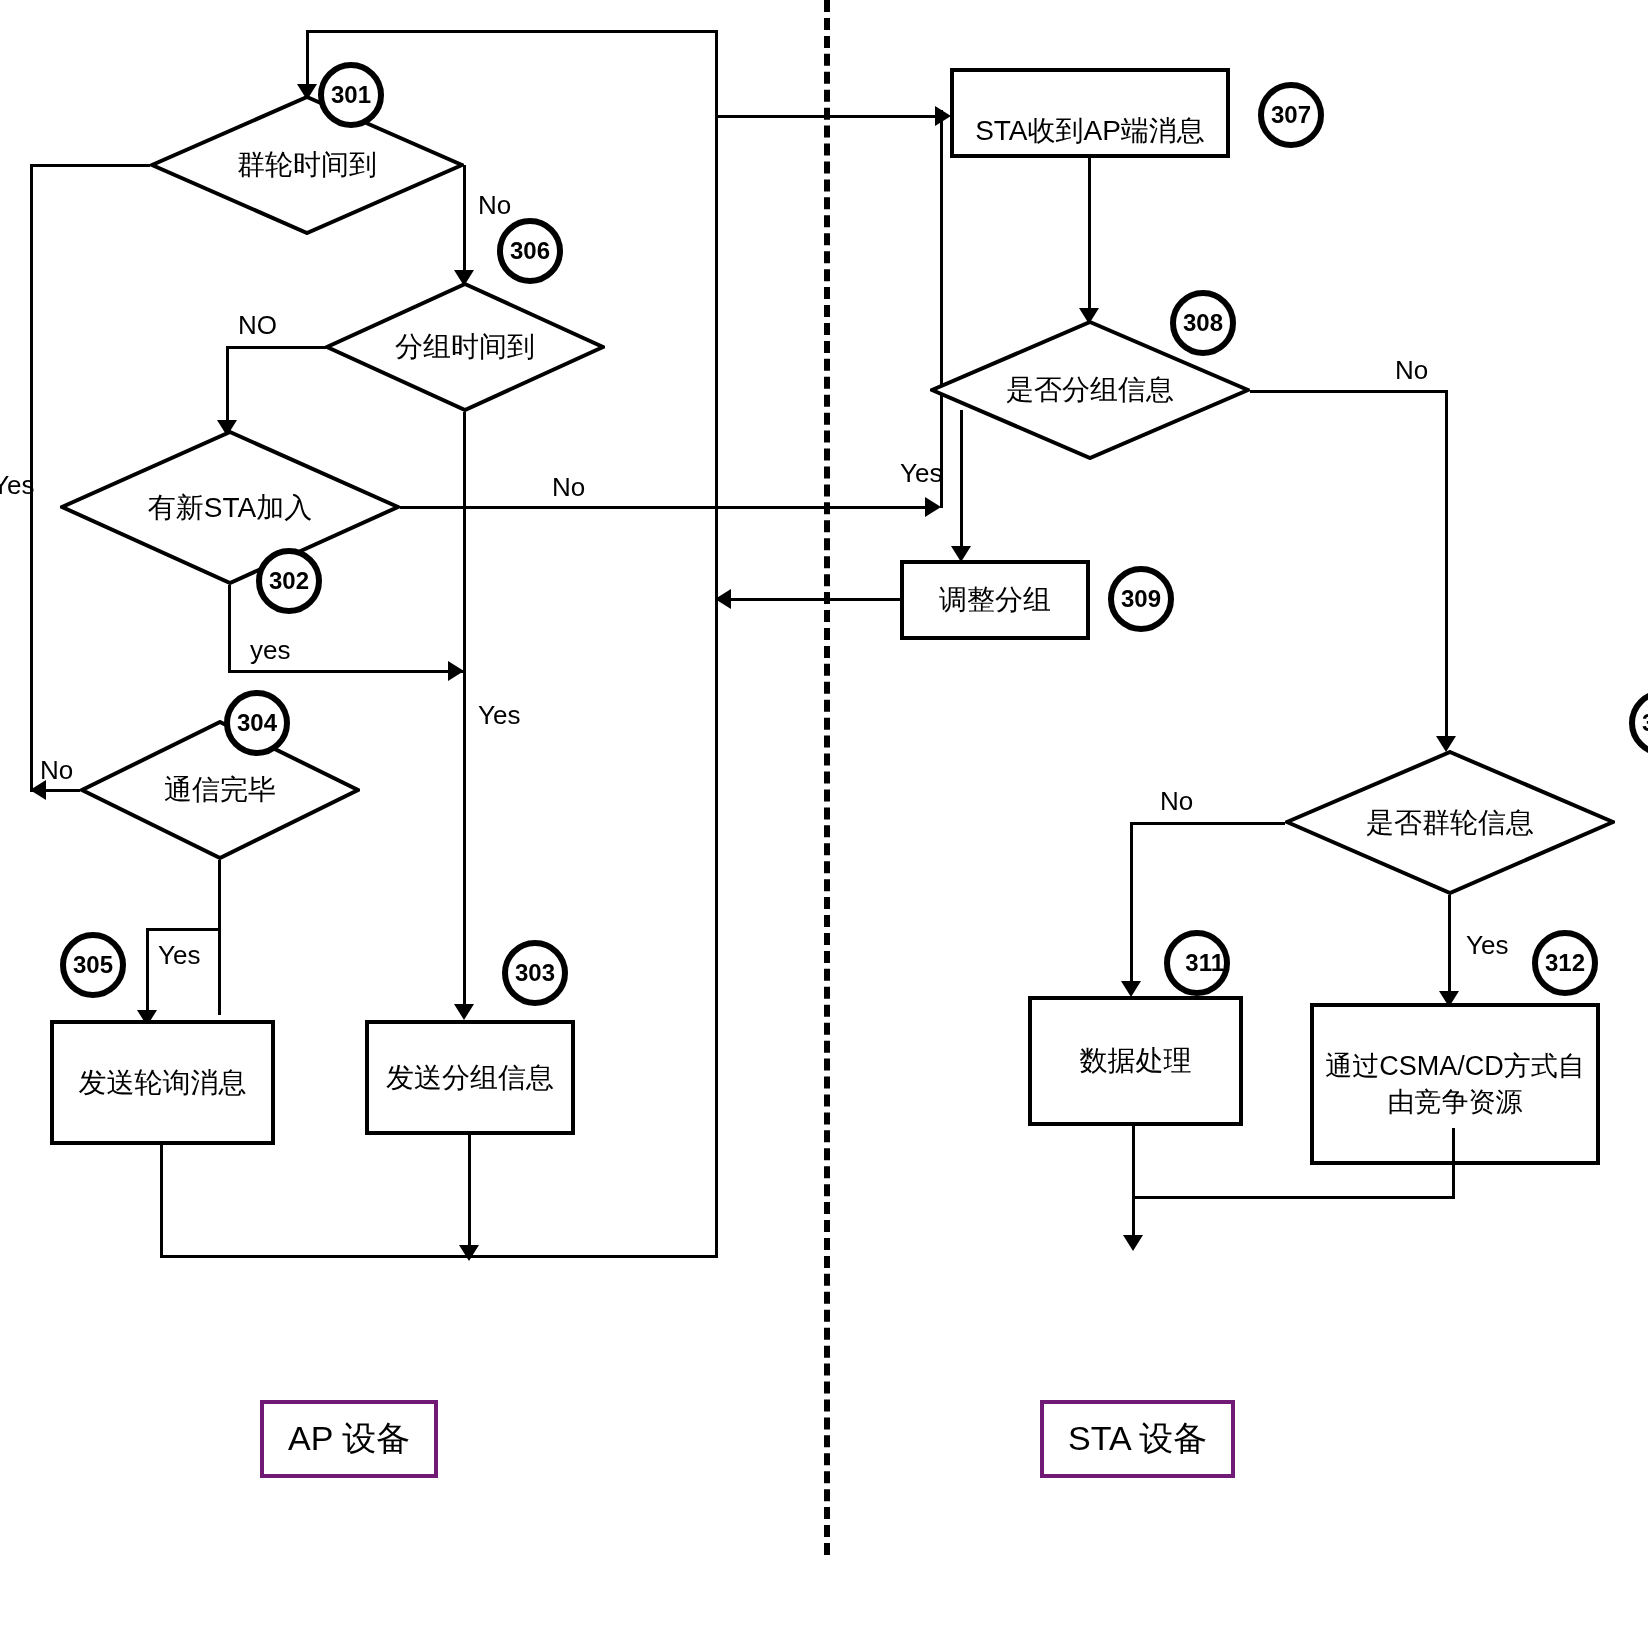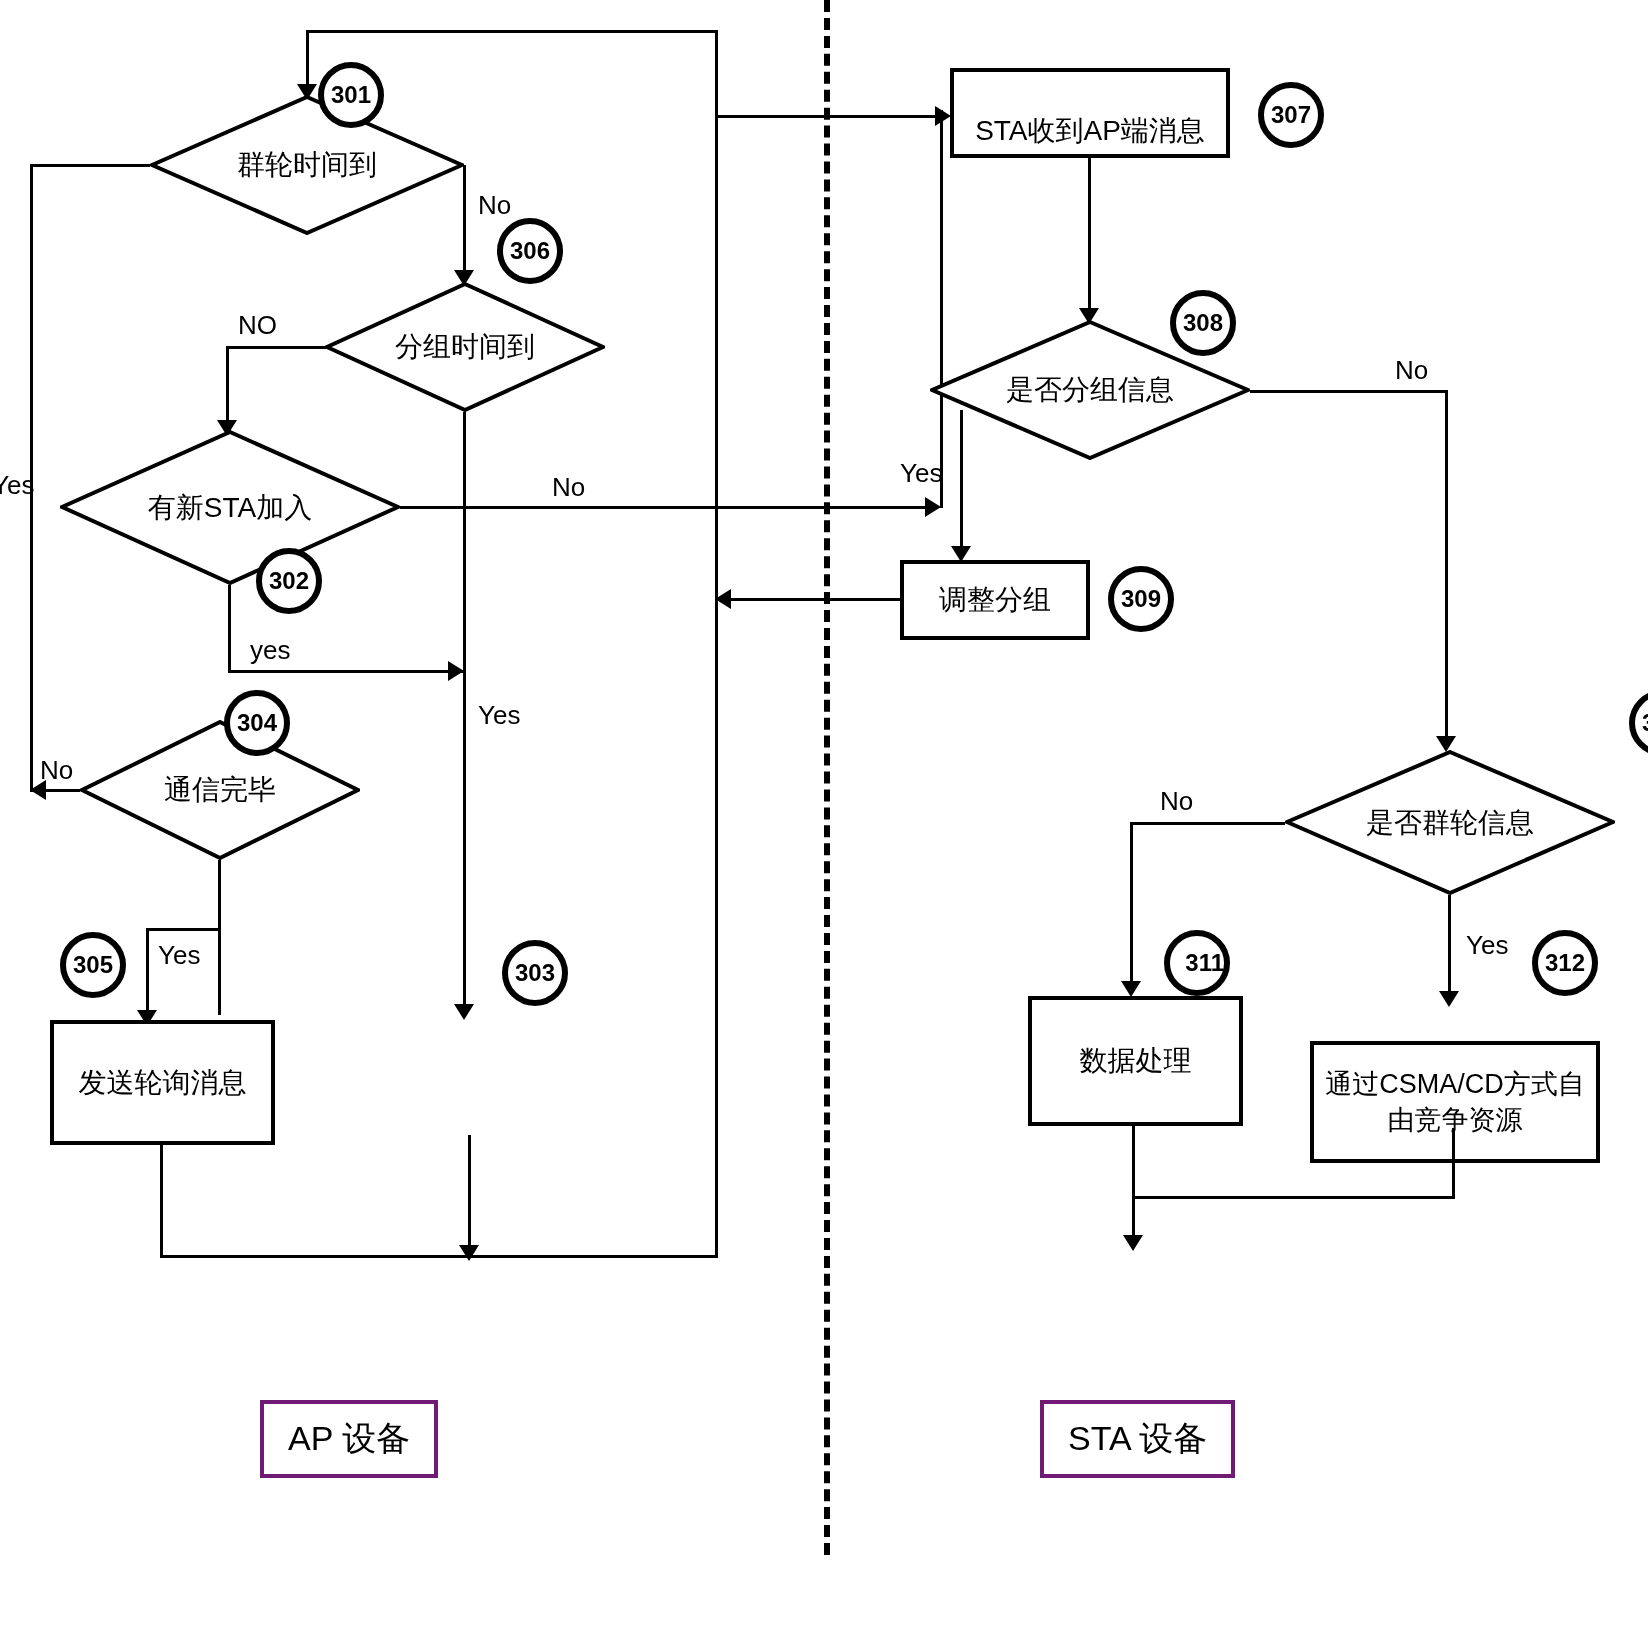--- a/index.html
+++ b/index.html
@@ -216,6 +216,9 @@
     <span>发送轮询消息</span>
   </div>
 
+  <div class="box" style="left:365px; top:1020px; width:210px; height:115px;">
+    <span>发送分组信息</span>
+  </div>
   <div class="circle" style="left:502px; top:940px;">
       <span>303</span>
     </div>

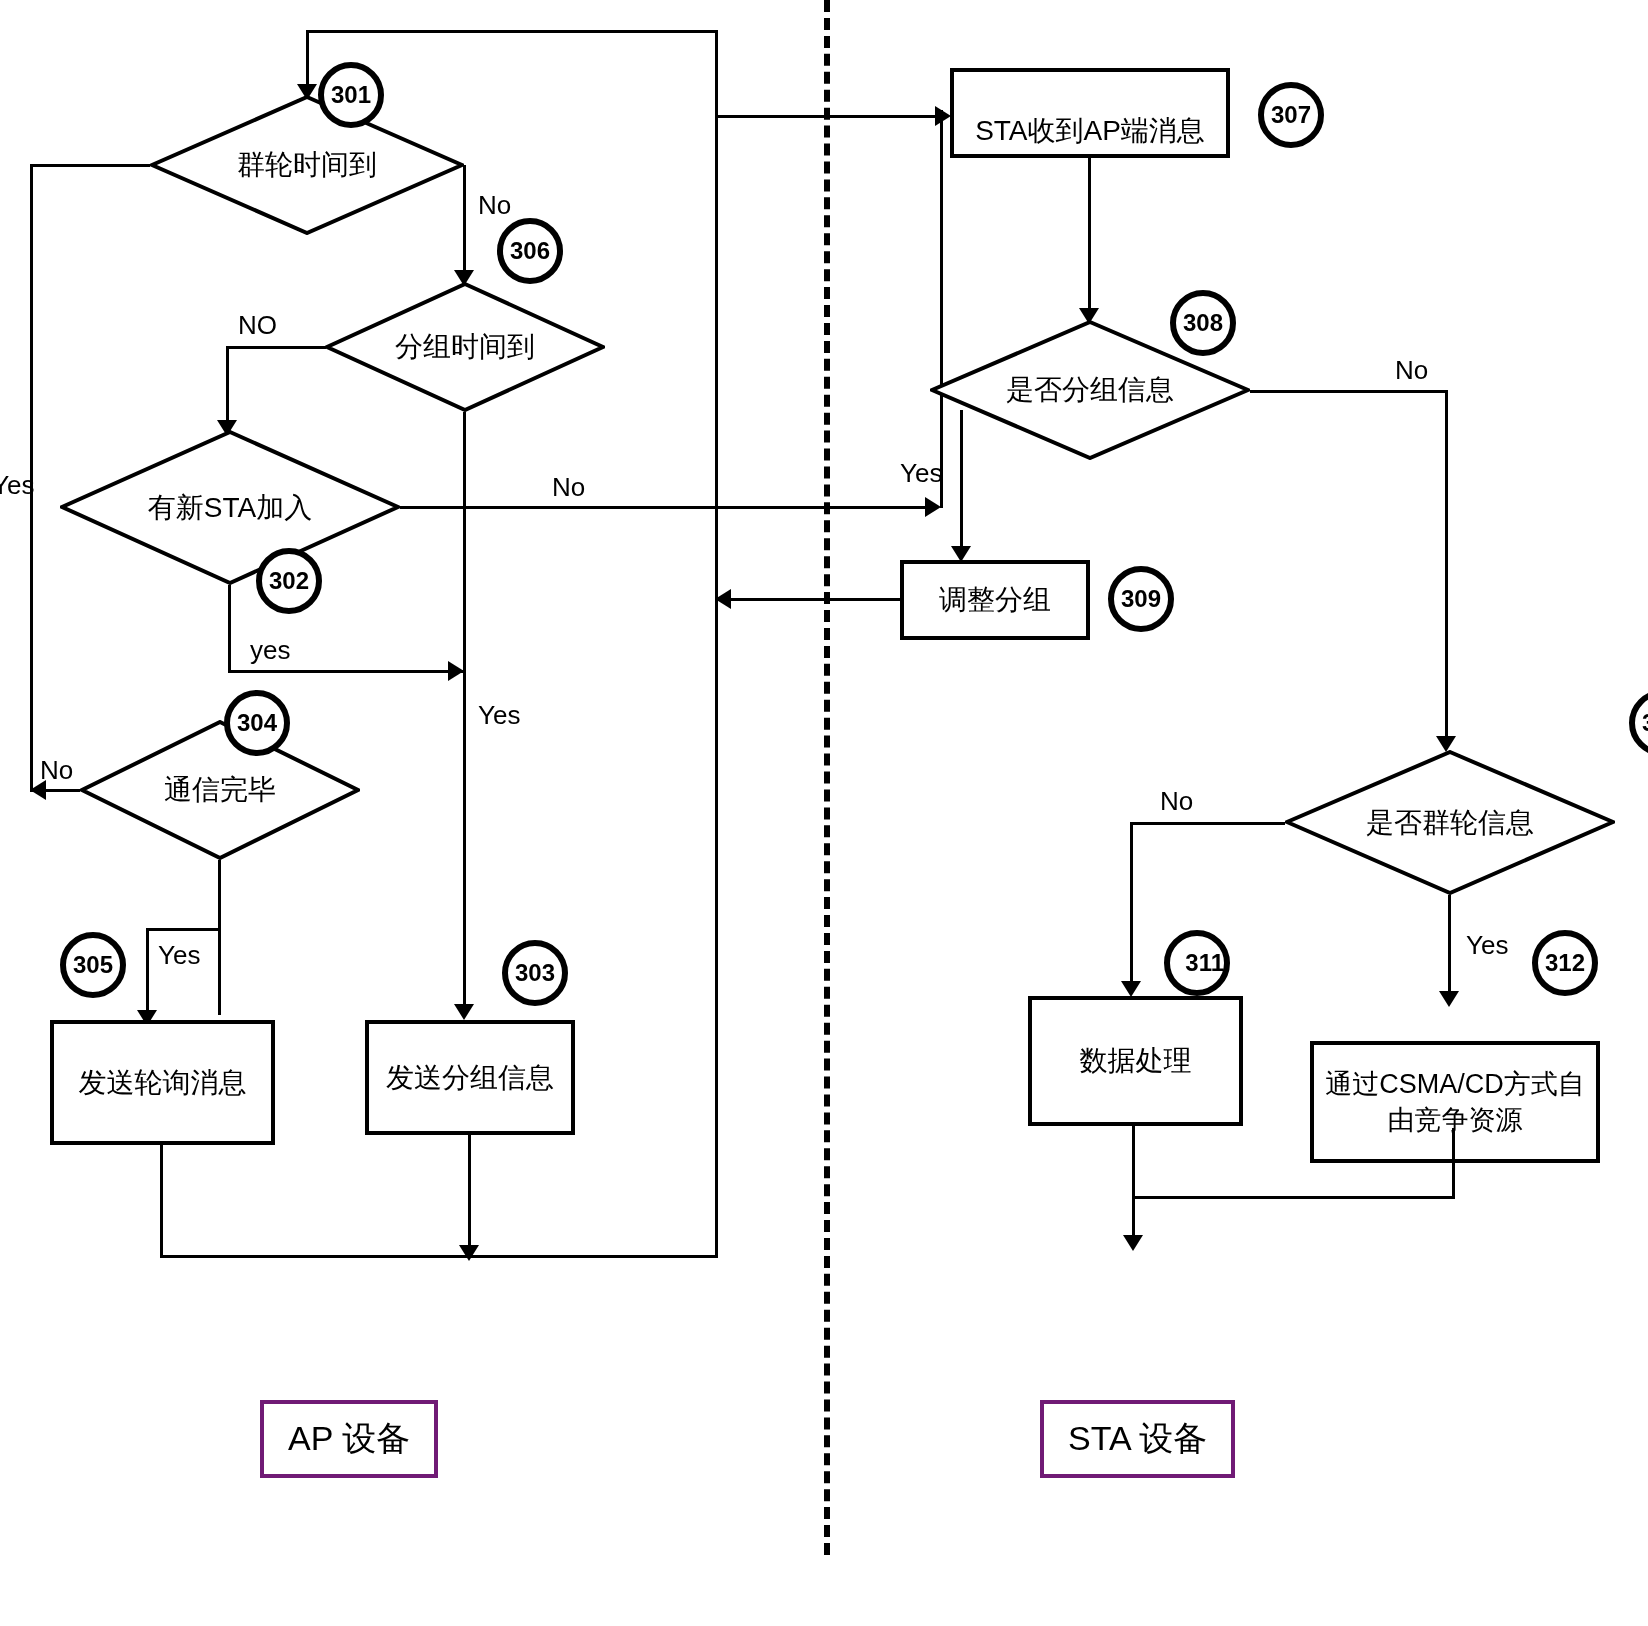--- a/index.html
+++ b/index.html
@@ -305,7 +305,7 @@
       <span>311</span>
     </div>
 
-  <div class="box" style="left:1310px; top:1041px; width:290px; height:122px; font-size:27px;">
+  <div class="box" style="left:1310px; top:1003px; width:290px; height:162px; font-size:27px;">
     <span>通过CSMA/CD方式自由竞争资源</span>
   </div>
   <div class="circle" style="left:1532px; top:930px;">

